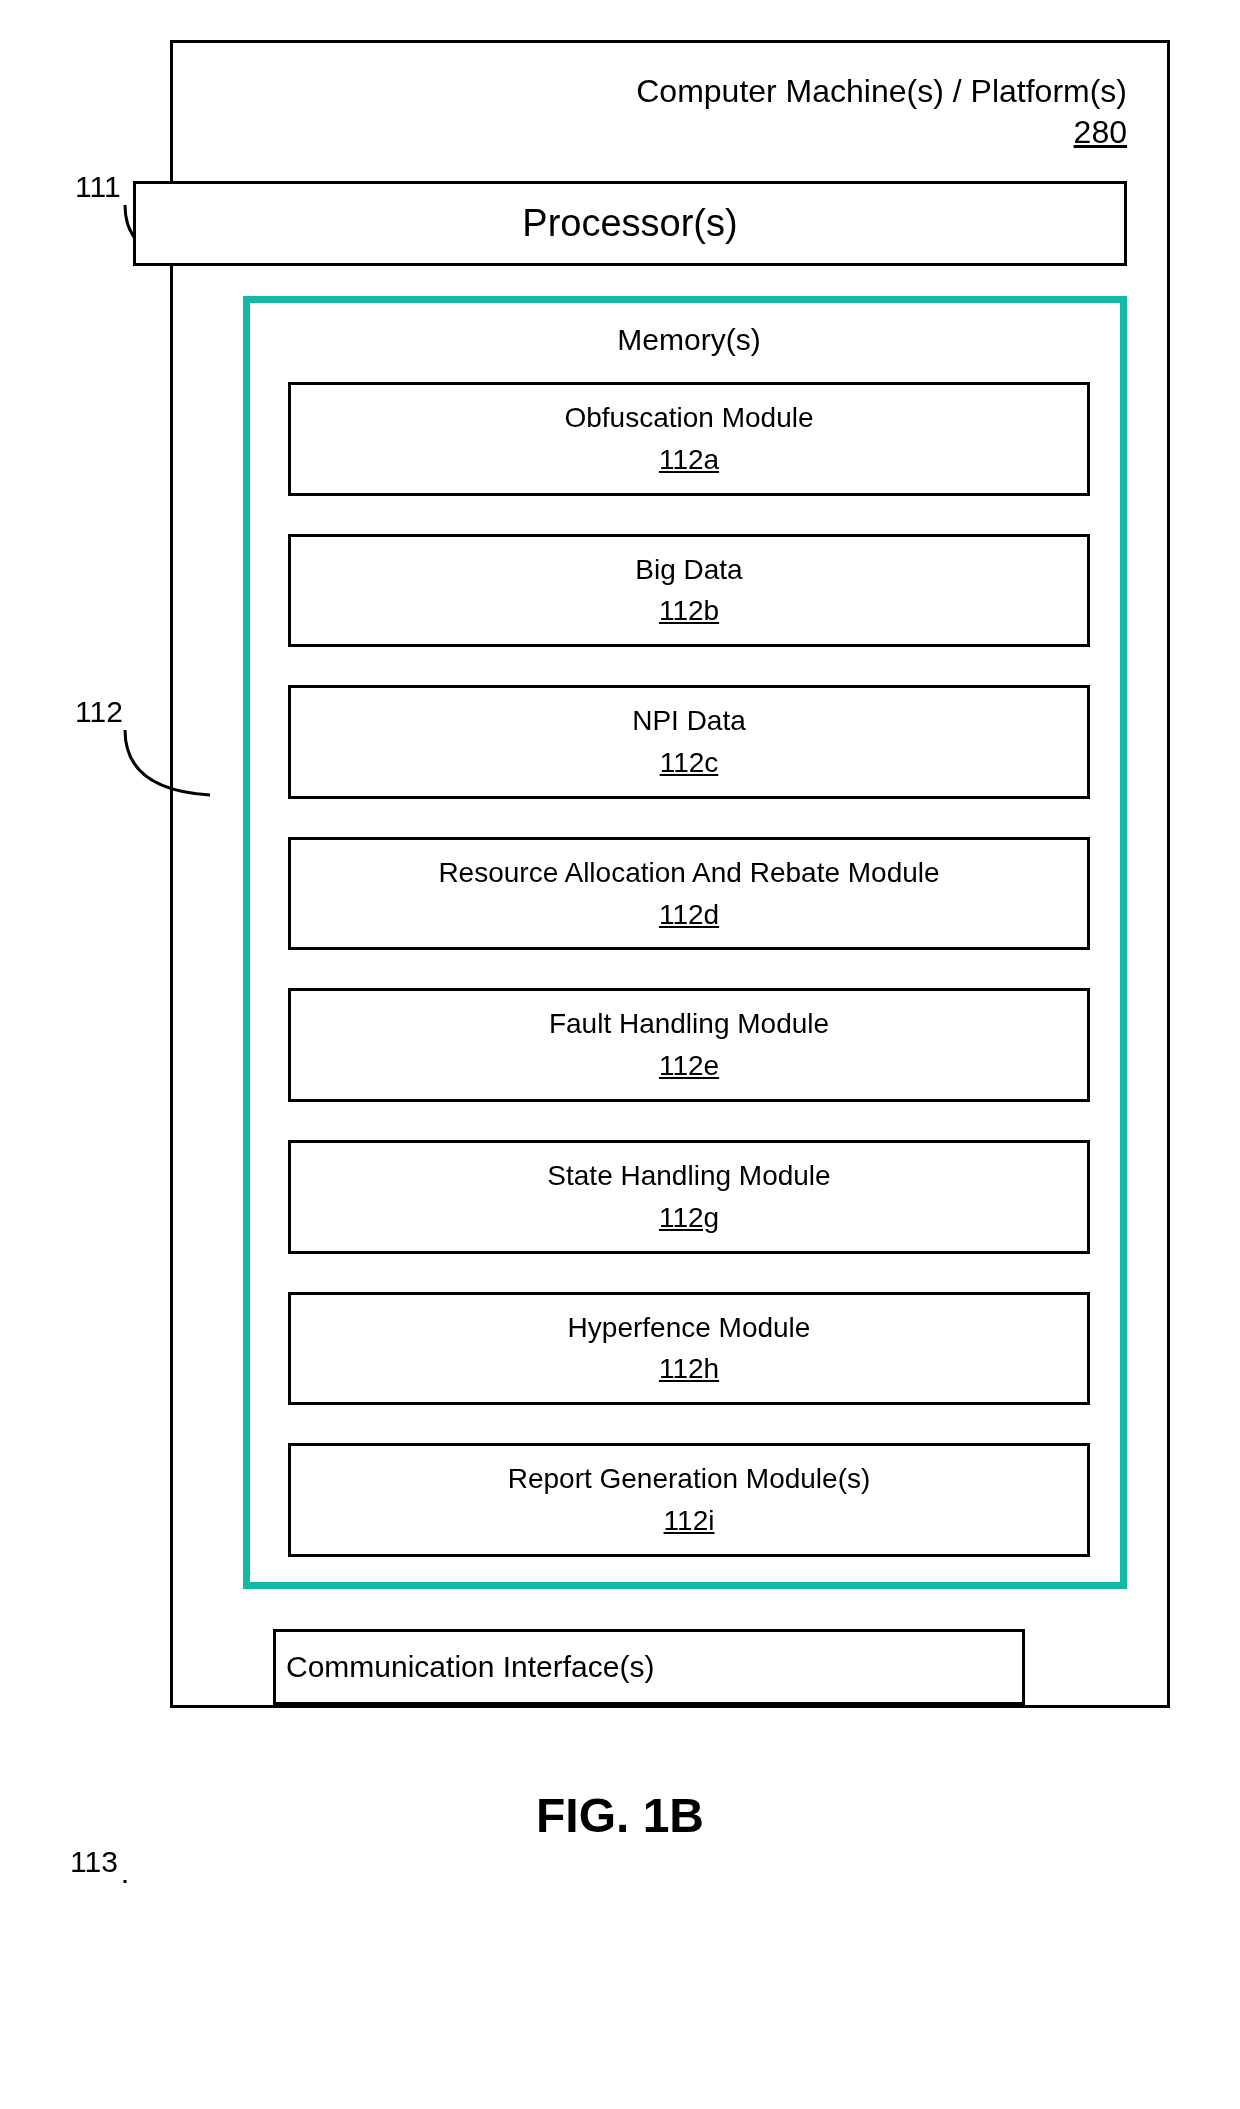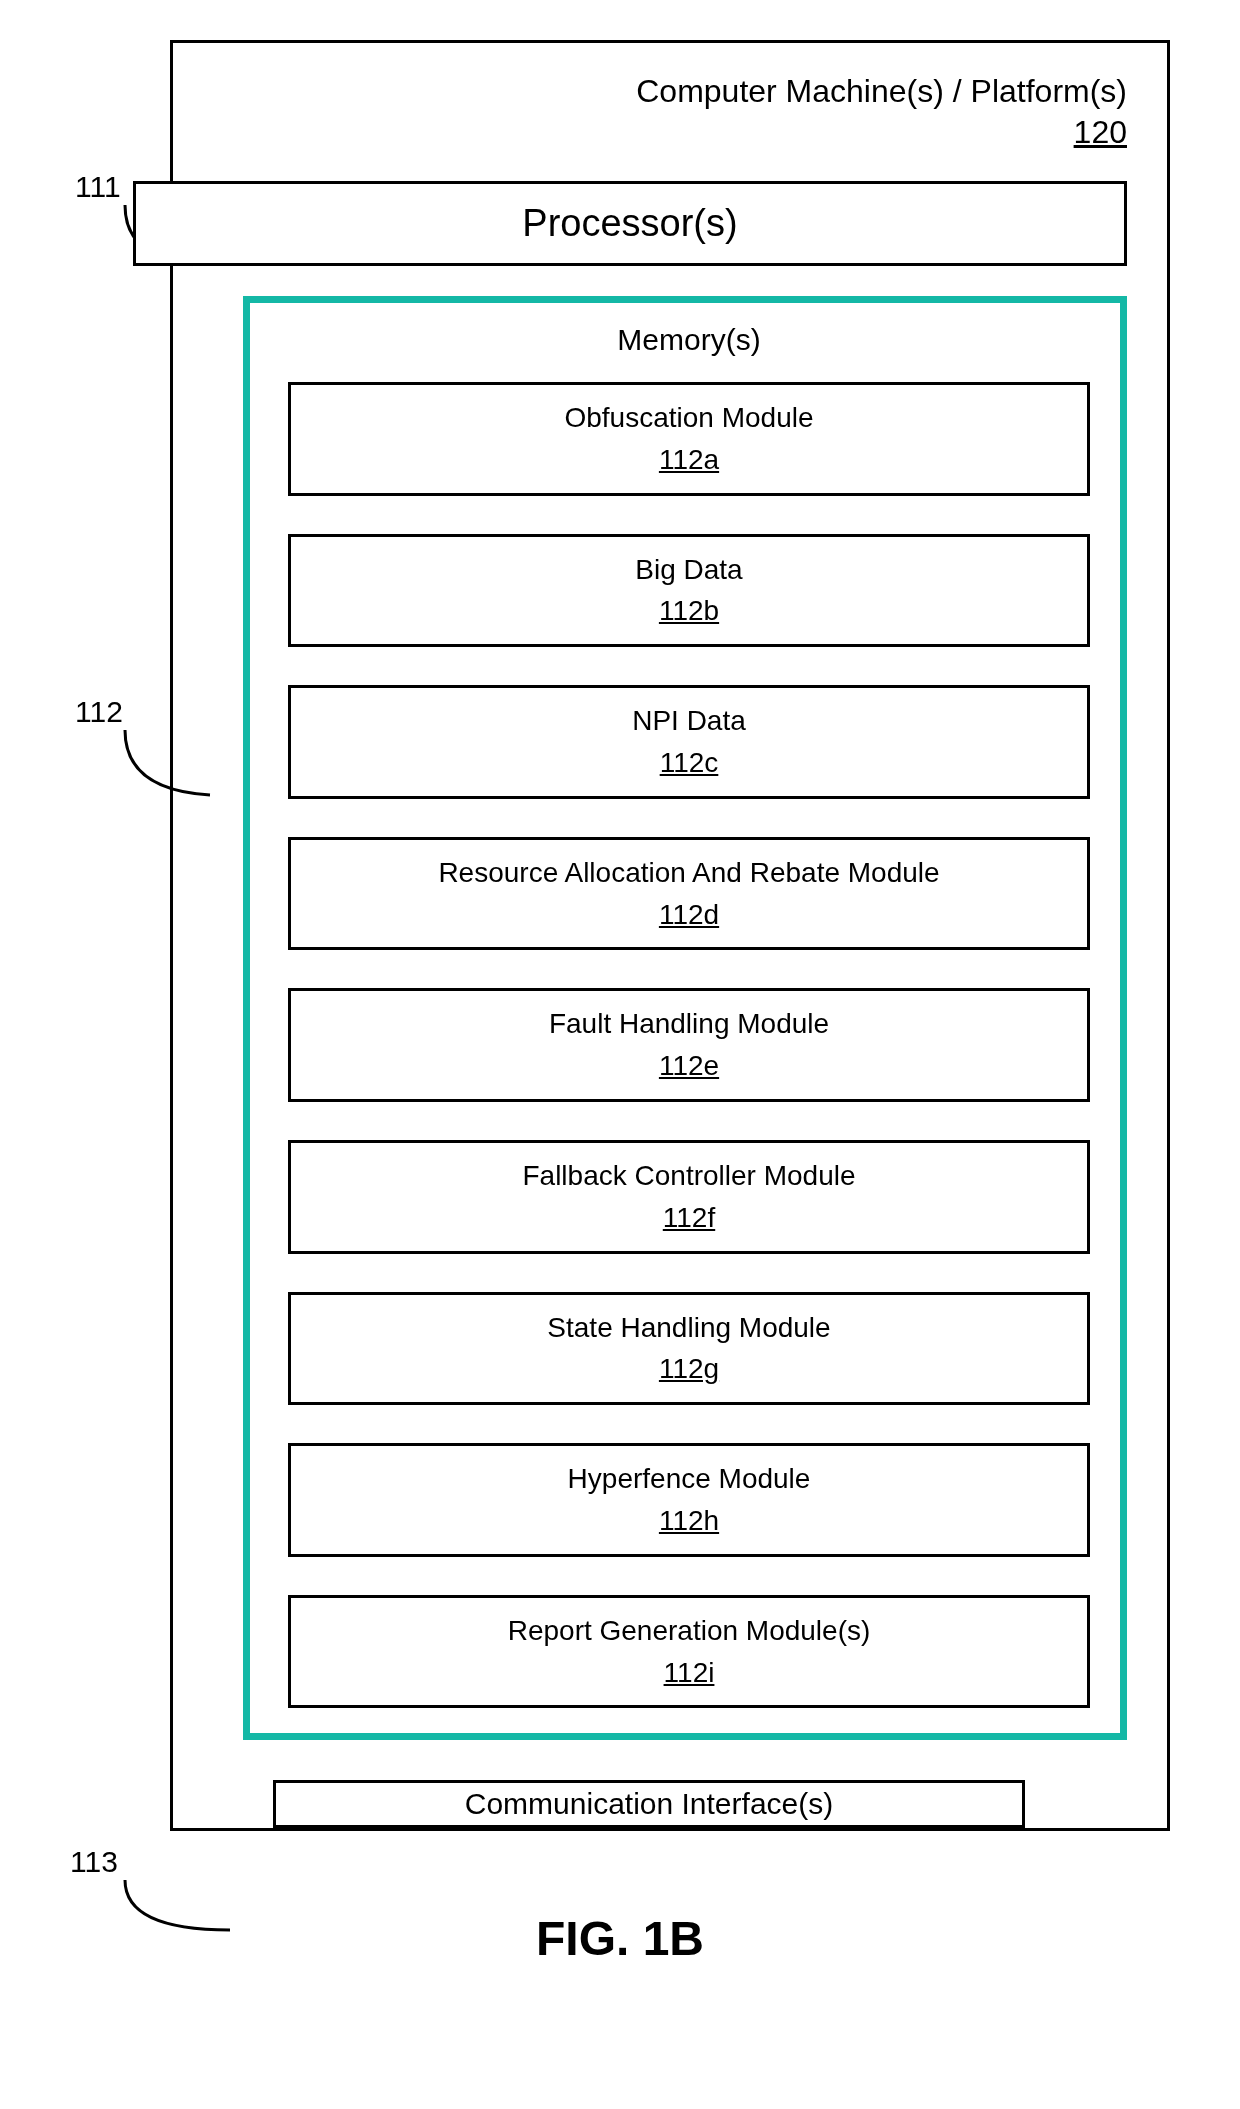--- a/index.html
+++ b/index.html
@@ -114,7 +114,7 @@
   <div class="outer-box">
     <div class="title-block">
       <span>Computer Machine(s) / Platform(s)</span><br>
-      <span class="ref-underlined">120</span>
+      <span class="ref-underlined">280</span>
     </div>
 
     <div class="proc-box">

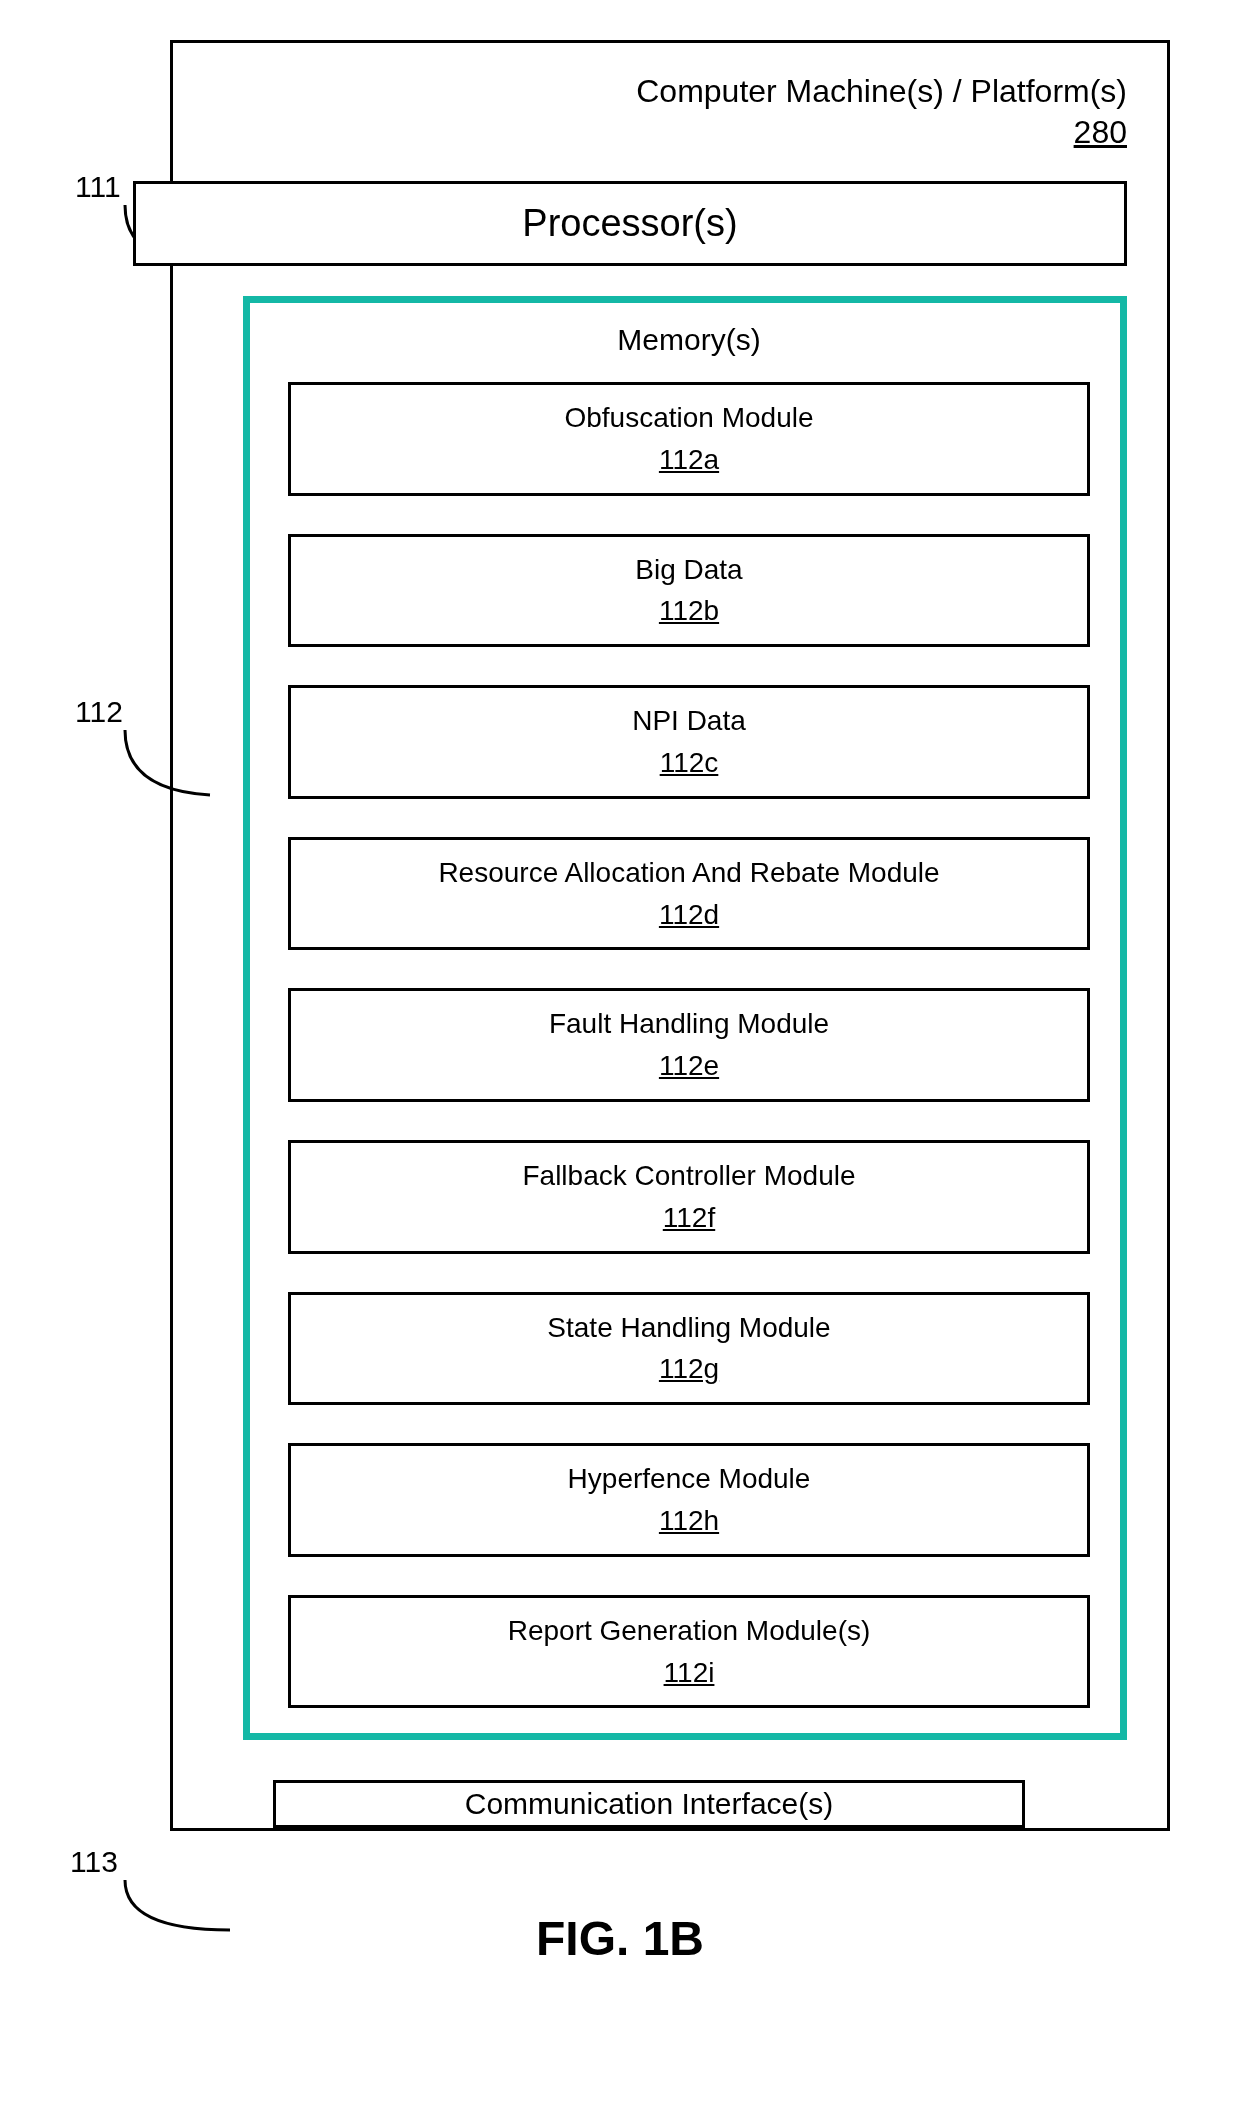--- a/index.html
+++ b/index.html
@@ -145,10 +145,6 @@
         <span class="ref-underlined">112e</span>
       </div>
       <div class="module-box">
-        <span>Fallback Controller Module</span><br>
-        <span class="ref-underlined">112f</span>
-      </div>
-      <div class="module-box">
         <span>State Handling Module</span><br>
         <span class="ref-underlined">112g</span>
       </div>

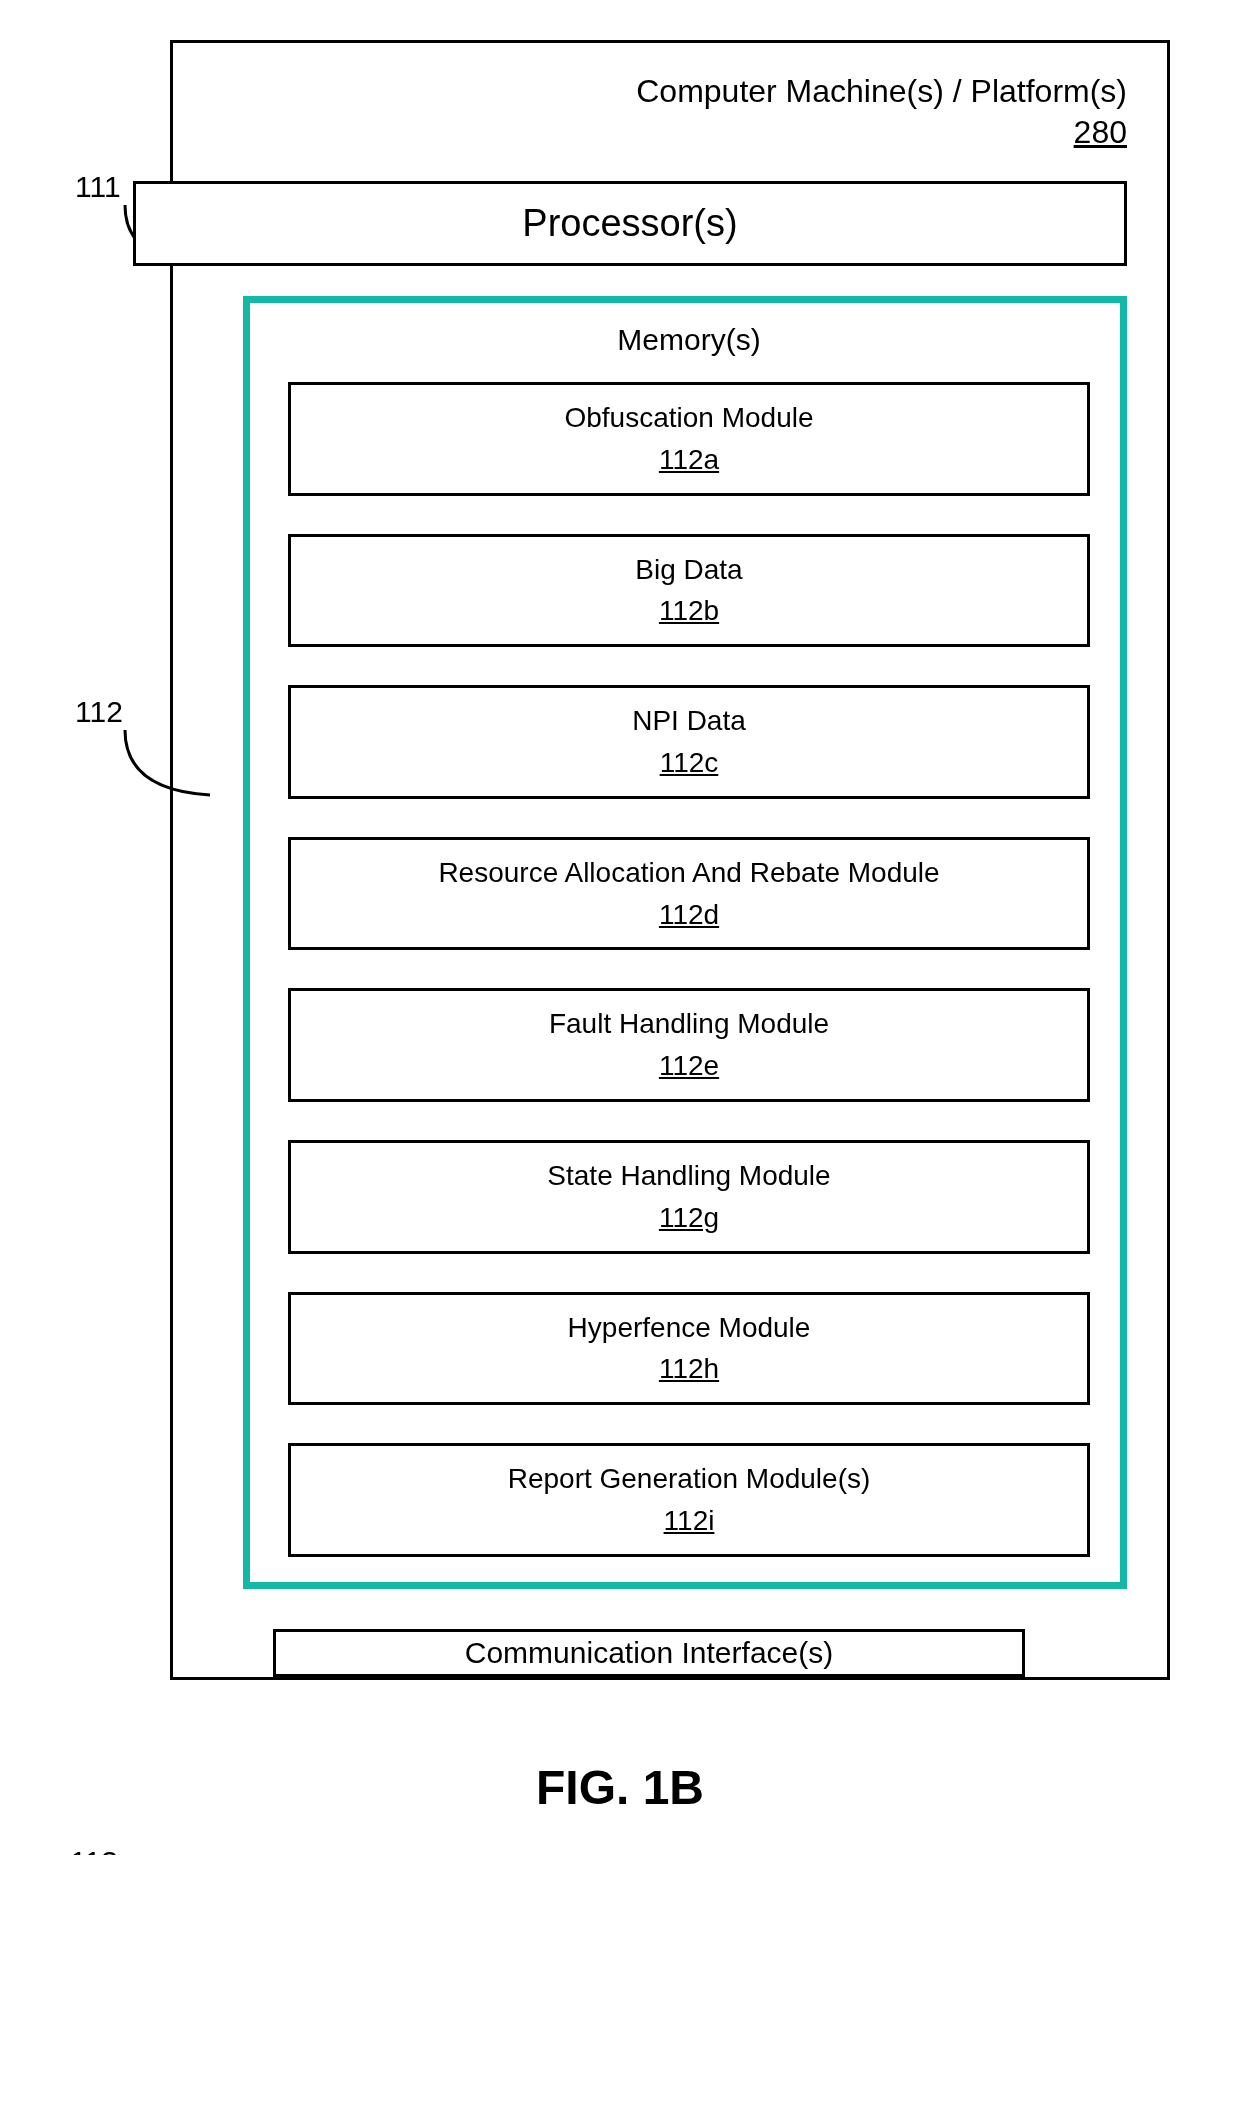--- a/index.html
+++ b/index.html
@@ -63,9 +63,9 @@
     .module-box:last-child { margin-bottom: 0; }
     .comm-box {
       border: 3px solid #000;
-      text-align: center;
+      text-align: left;
       font-size: 30px;
-      padding: 4px 10px;
+      padding: 18px 10px;
       width: 752px;
       margin-left: 60px;
       margin-bottom: -35px;

